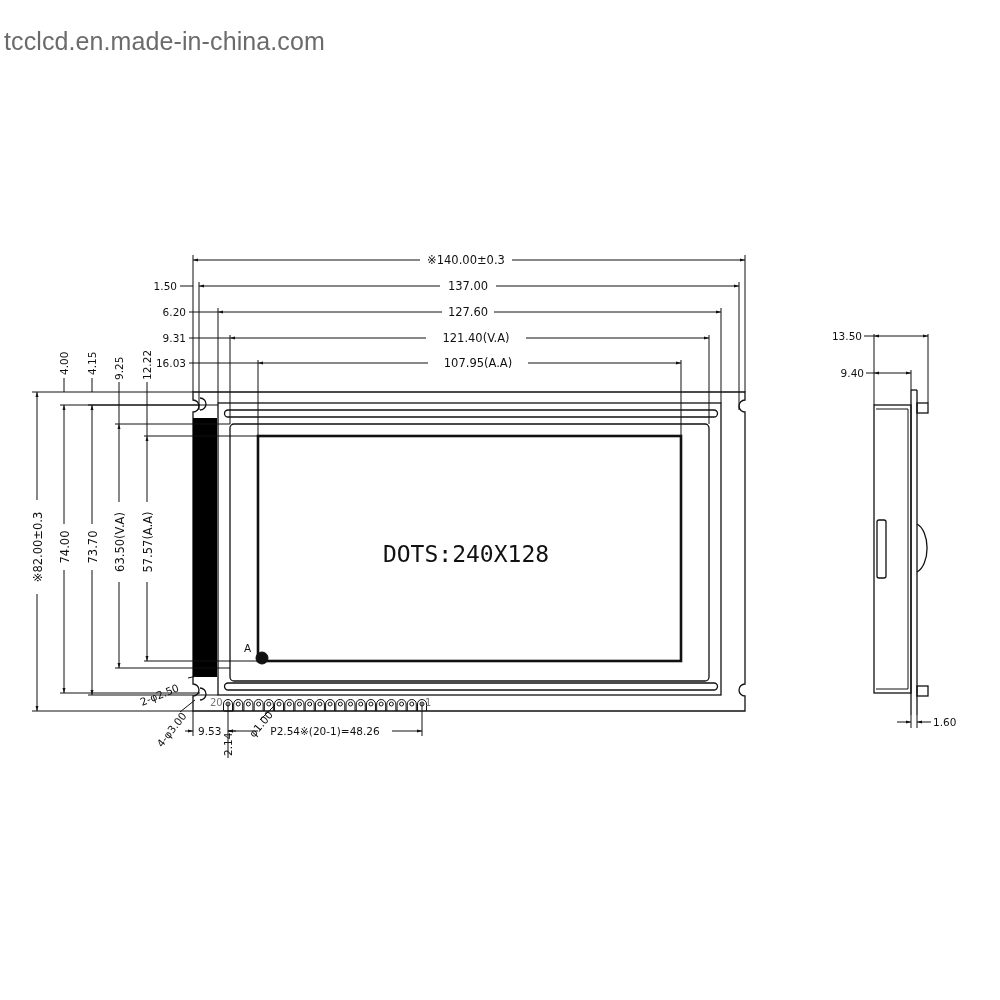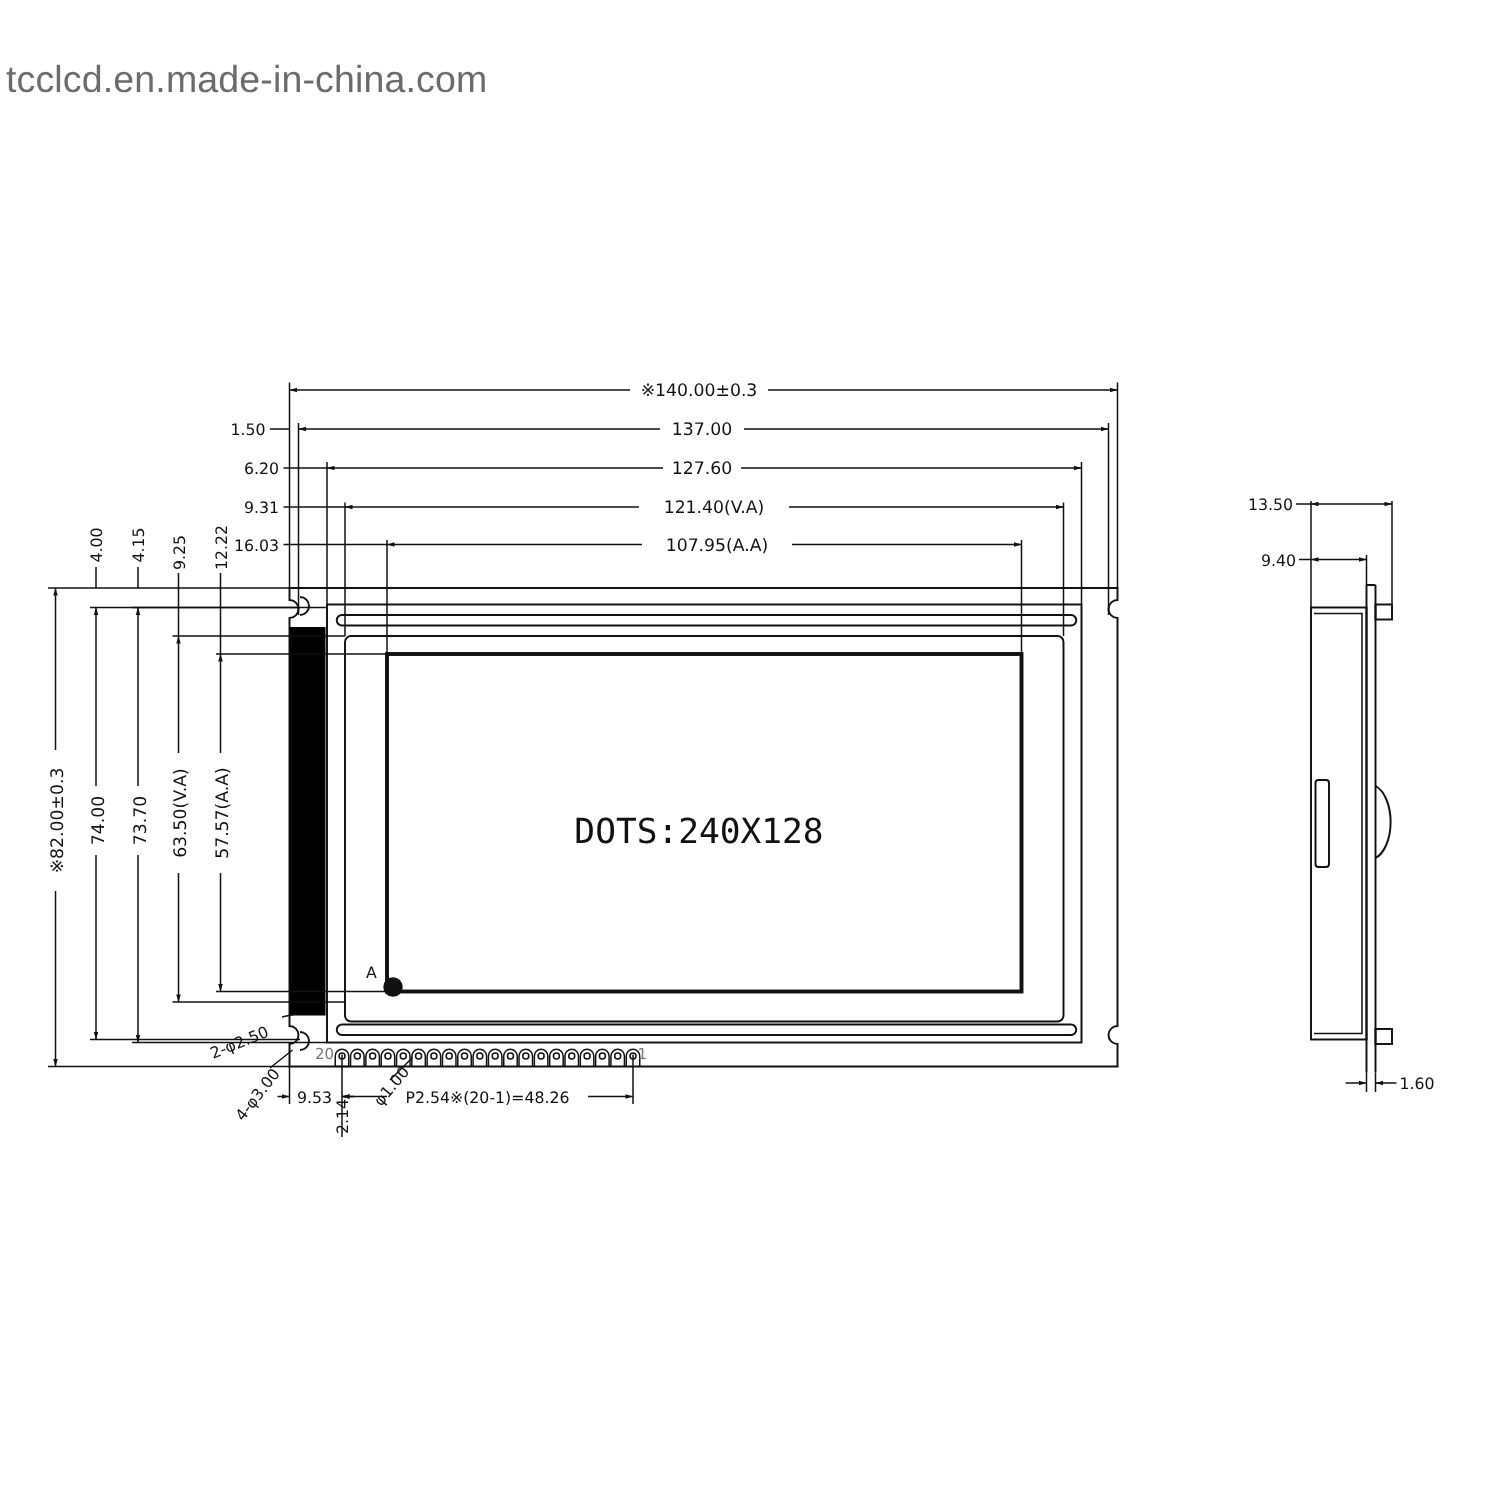--- a/index.html
+++ b/index.html
@@ -4,7 +4,7 @@
 <style>
   html, body { margin: 0; padding: 0; background: #ffffff; }
   body { width: 1000px; height: 1000px; position: relative; overflow: hidden; font-family: "DejaVu Sans", sans-serif; }
-  .watermark { position: absolute; left: 4px; top: 27px; font-family: "Liberation Sans", sans-serif; font-size: 25px; color: #6b6b6b; letter-spacing: 0.1px; margin-top: 12px; }
+  .watermark { position: absolute; left: 4px; top: 27px; font-family: "Liberation Sans", sans-serif; font-size: 25px; color: #6b6b6b; letter-spacing: 0.1px; }
   svg { position: absolute; left: 0; top: 0; }
   .dim { font-family: "DejaVu Sans", sans-serif; font-size: 11.5px; fill: #111; }
   .dimsm { font-family: "DejaVu Sans", sans-serif; font-size: 10.5px; fill: #111; }

